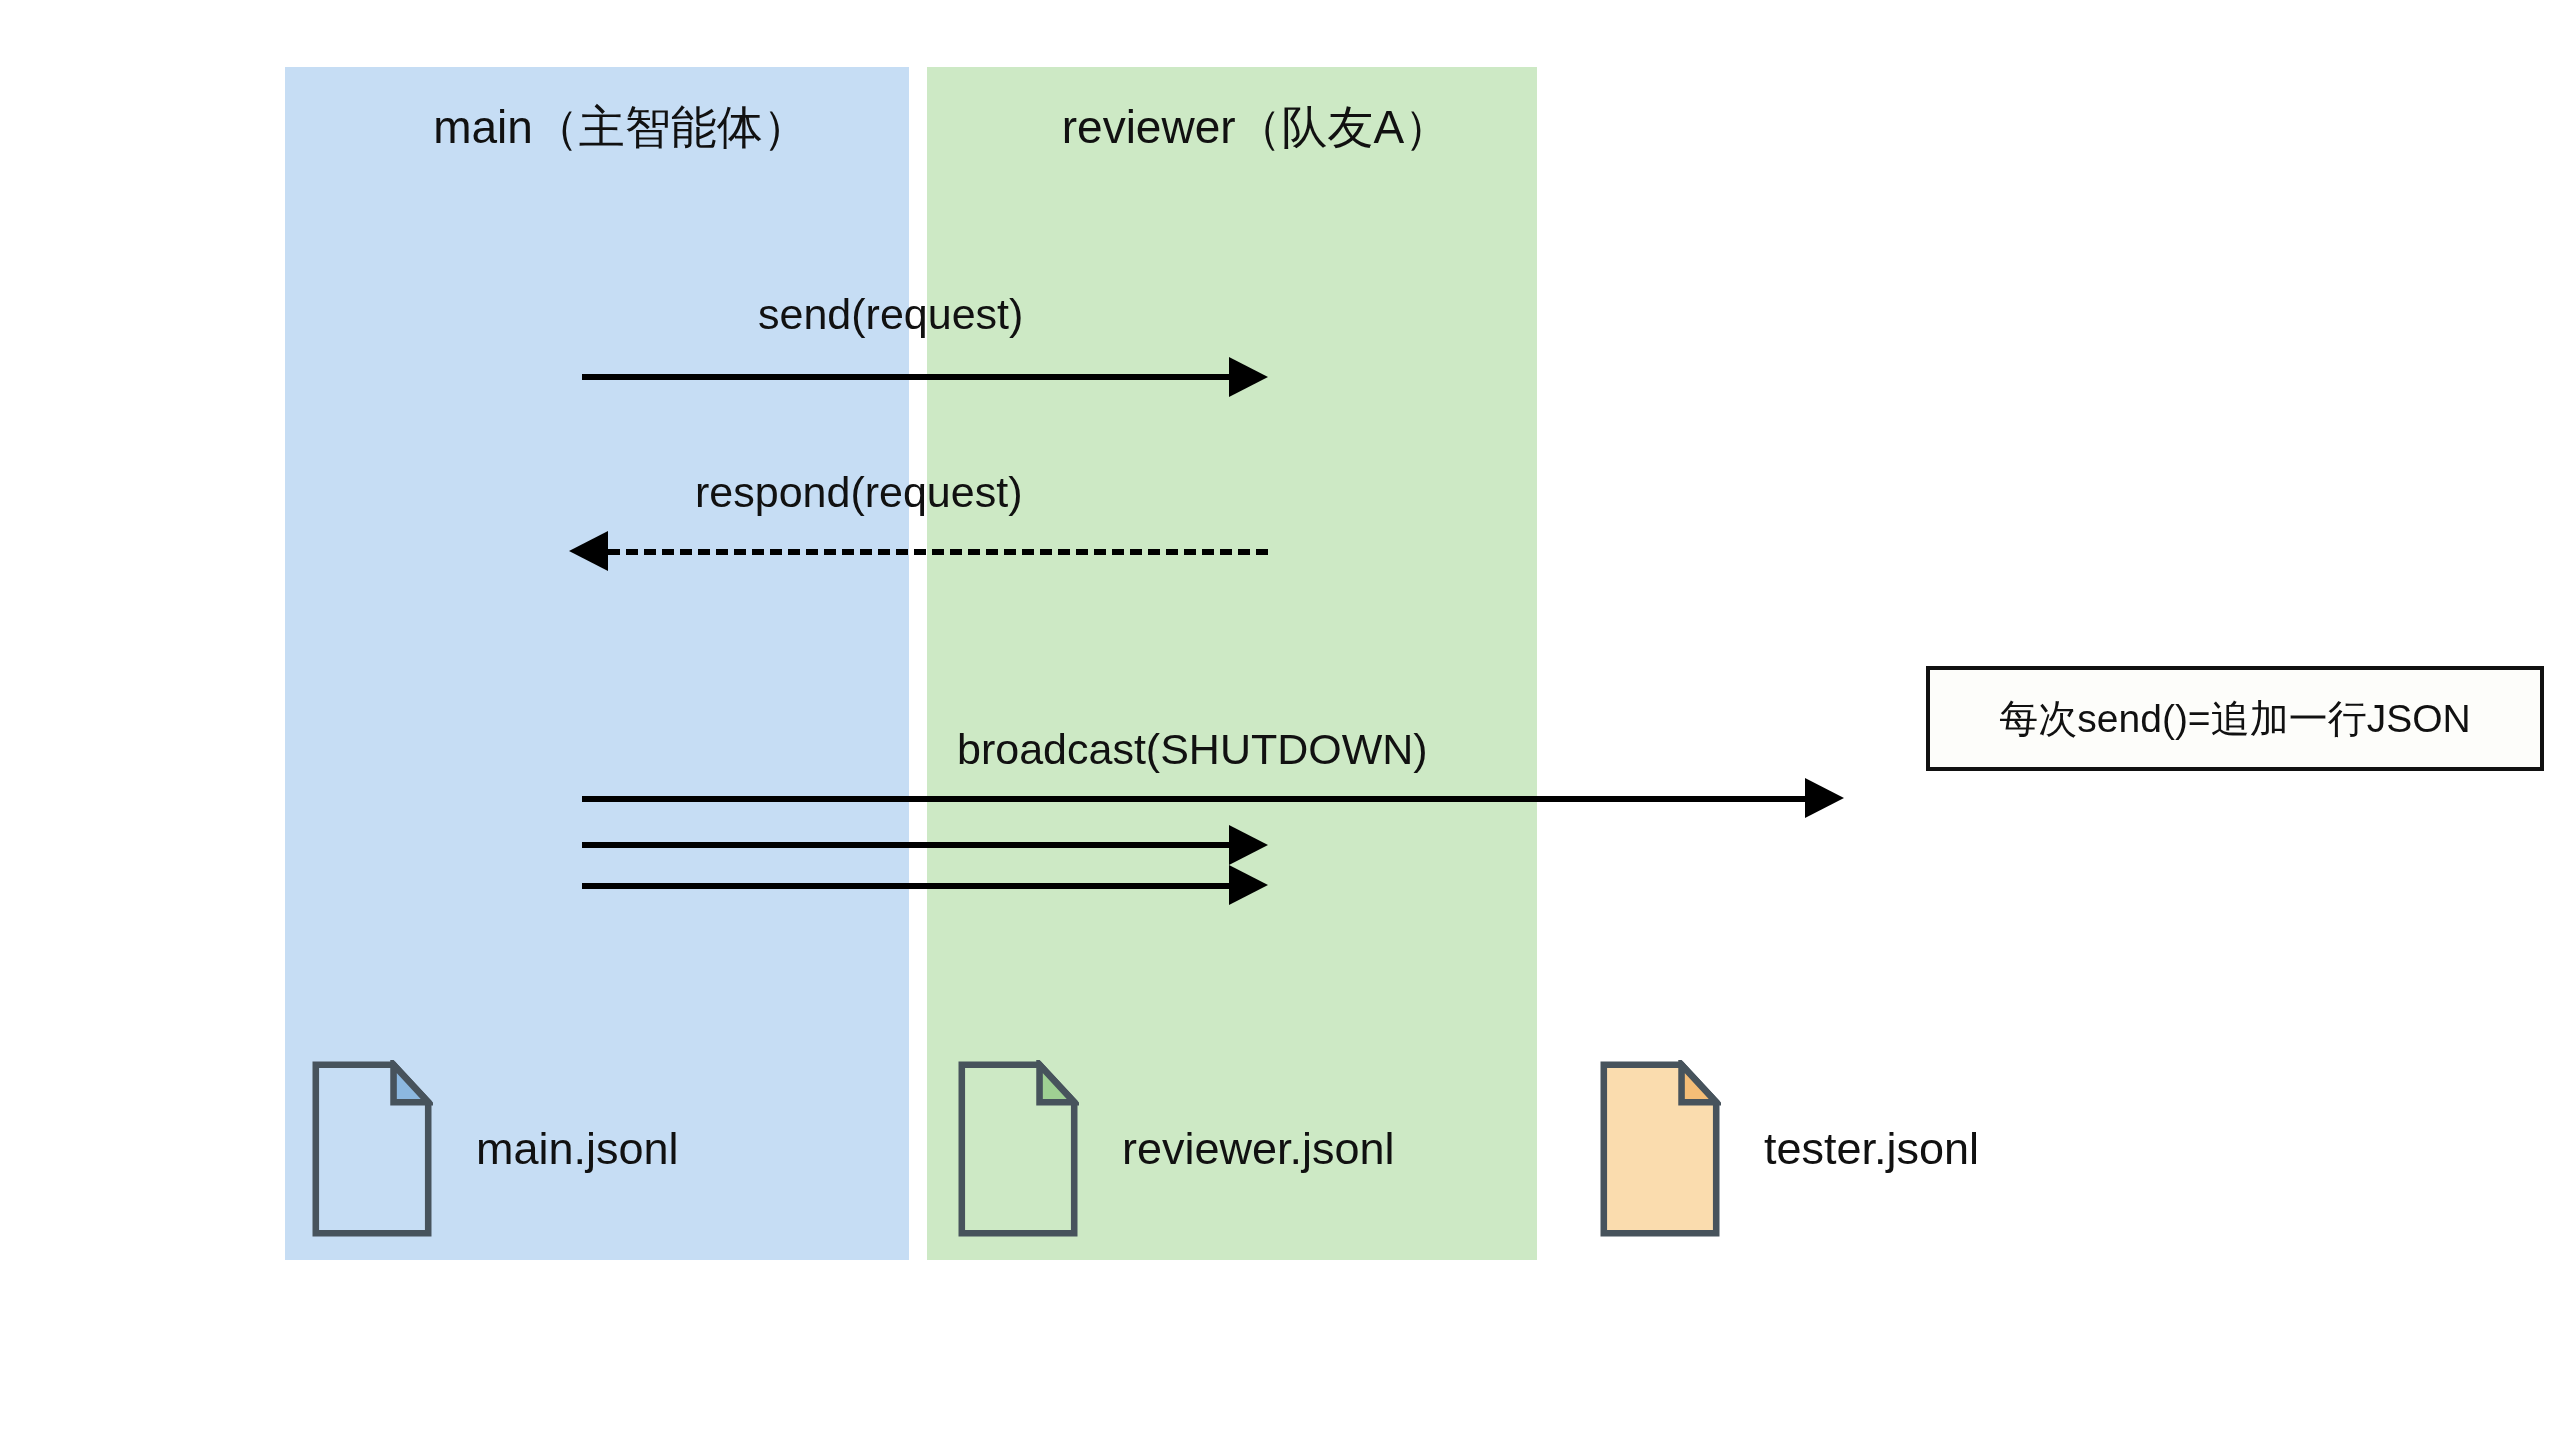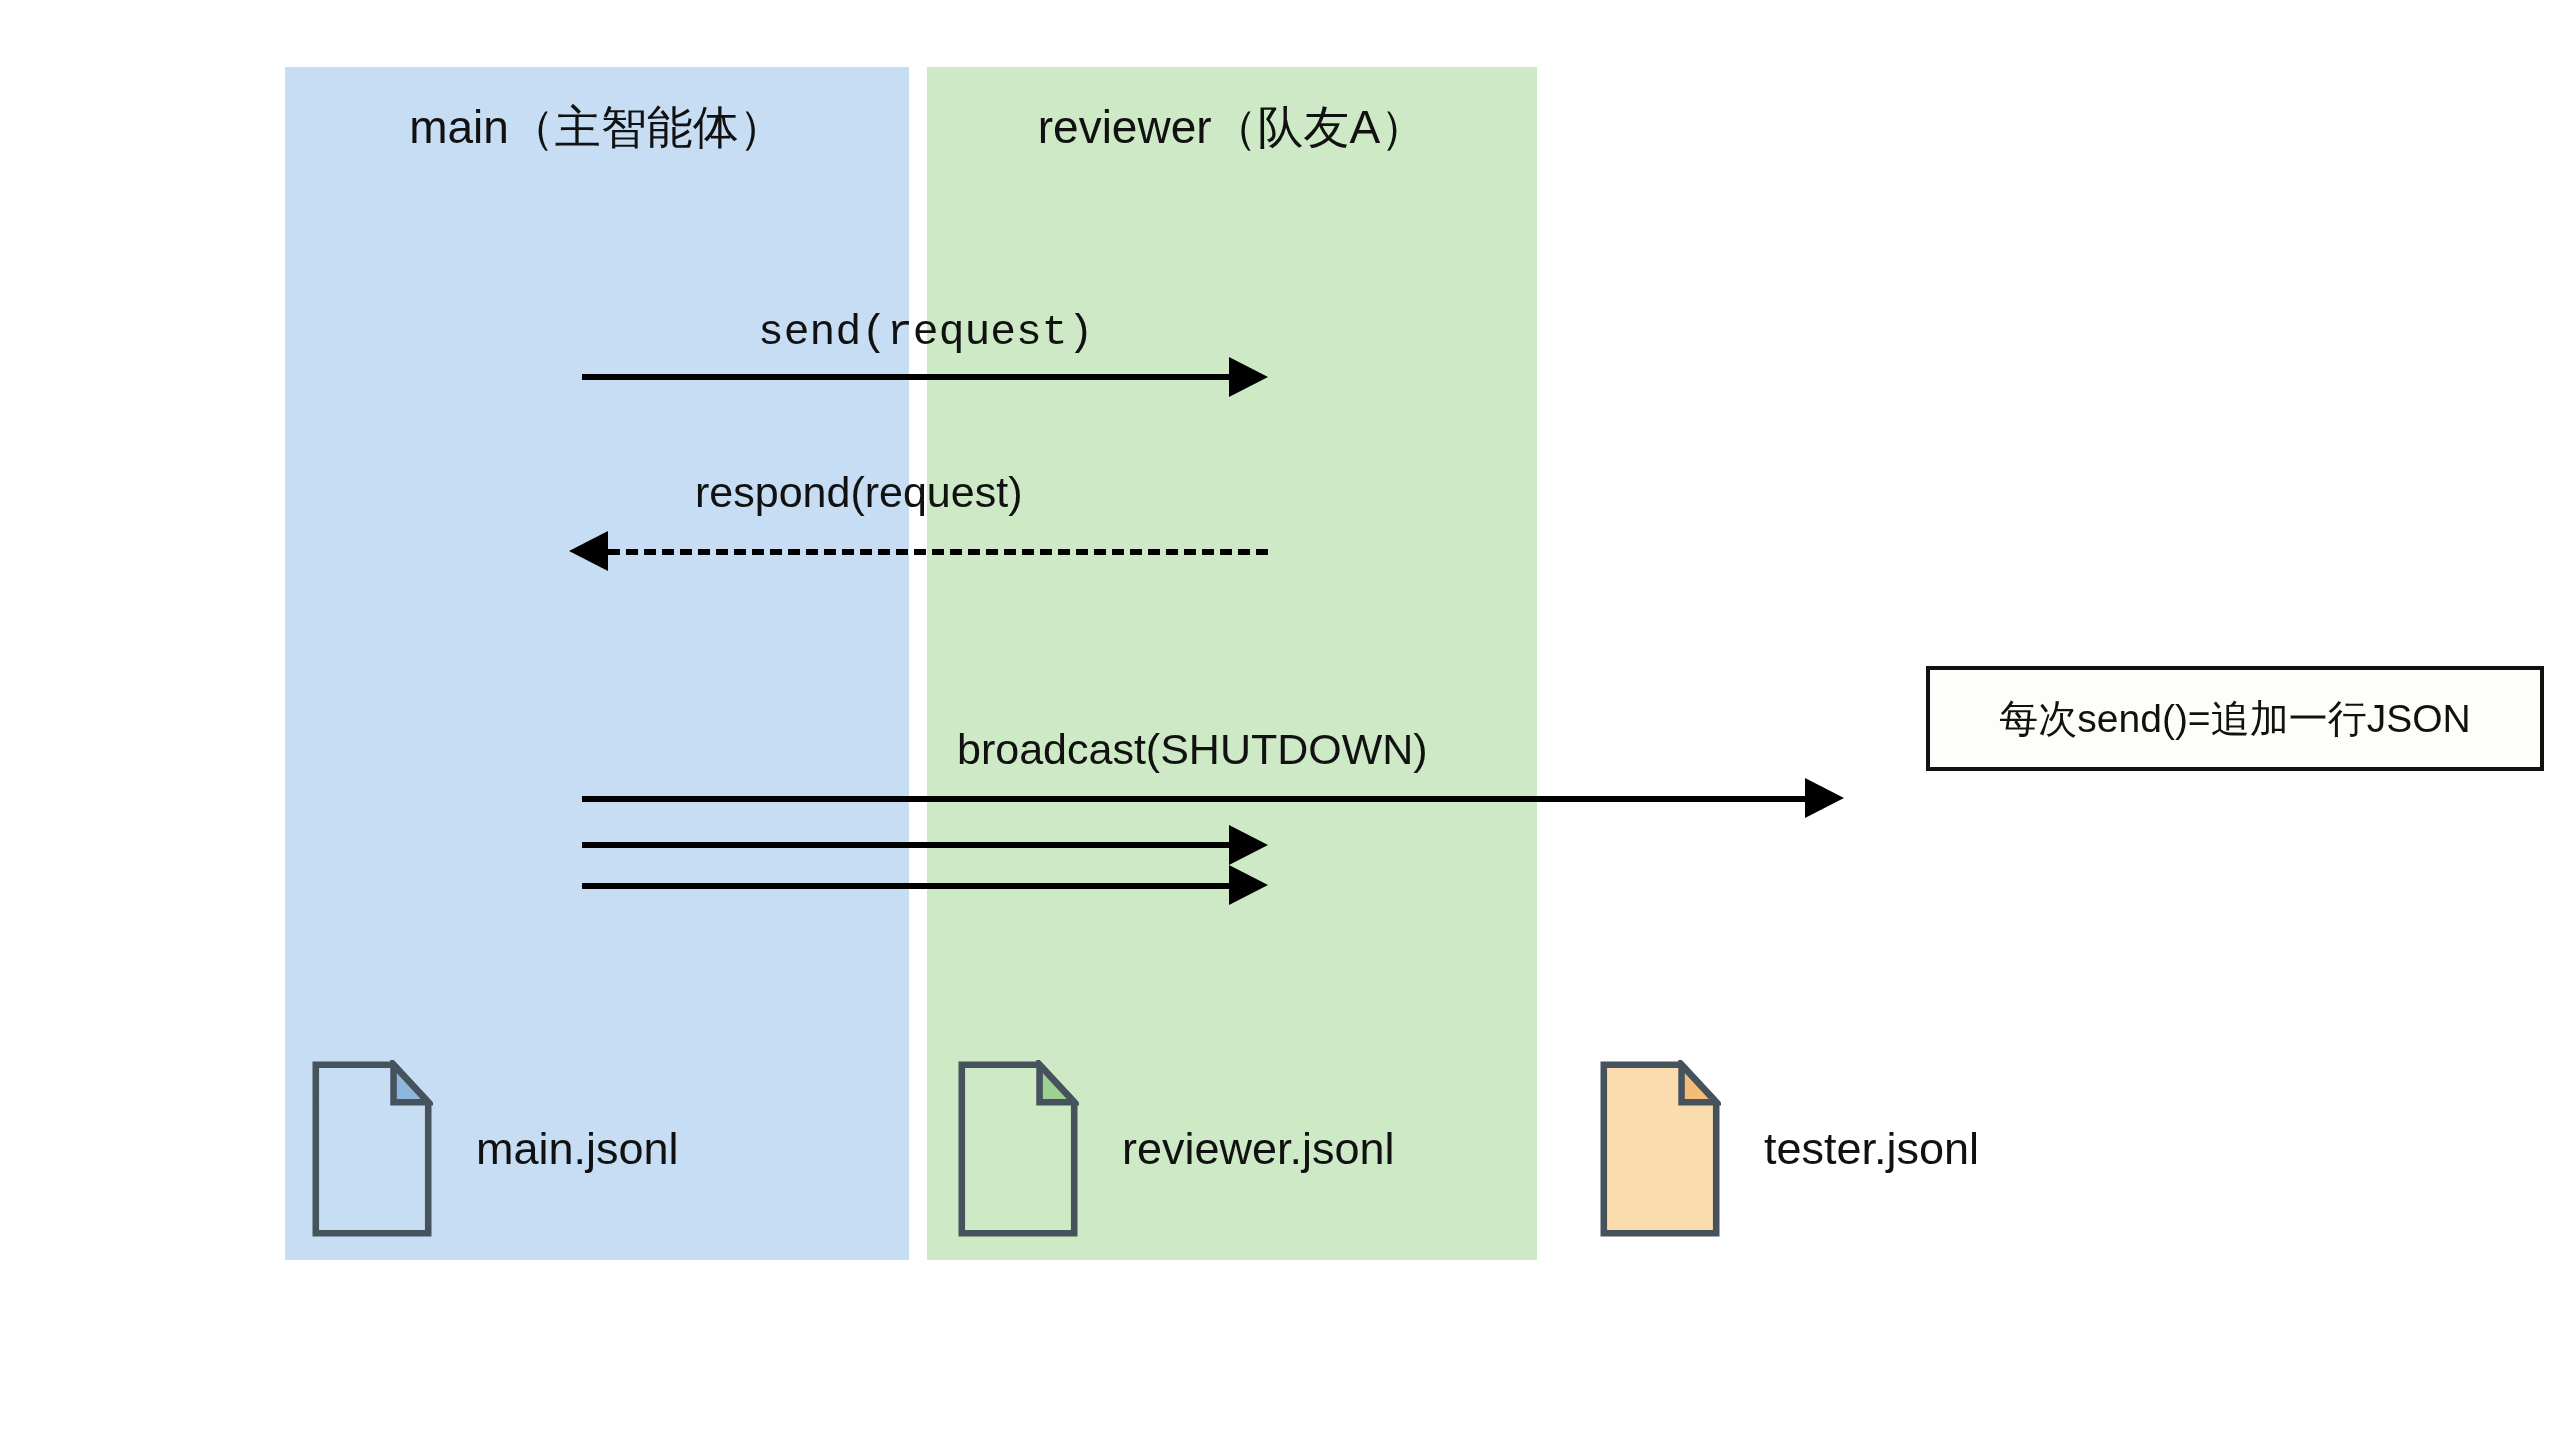--- a/index.html
+++ b/index.html
@@ -44,6 +44,7 @@
     color: #111111;
     letter-spacing: 0px;
     white-space: nowrap;
+    padding-left: 24px;
   }
 
   

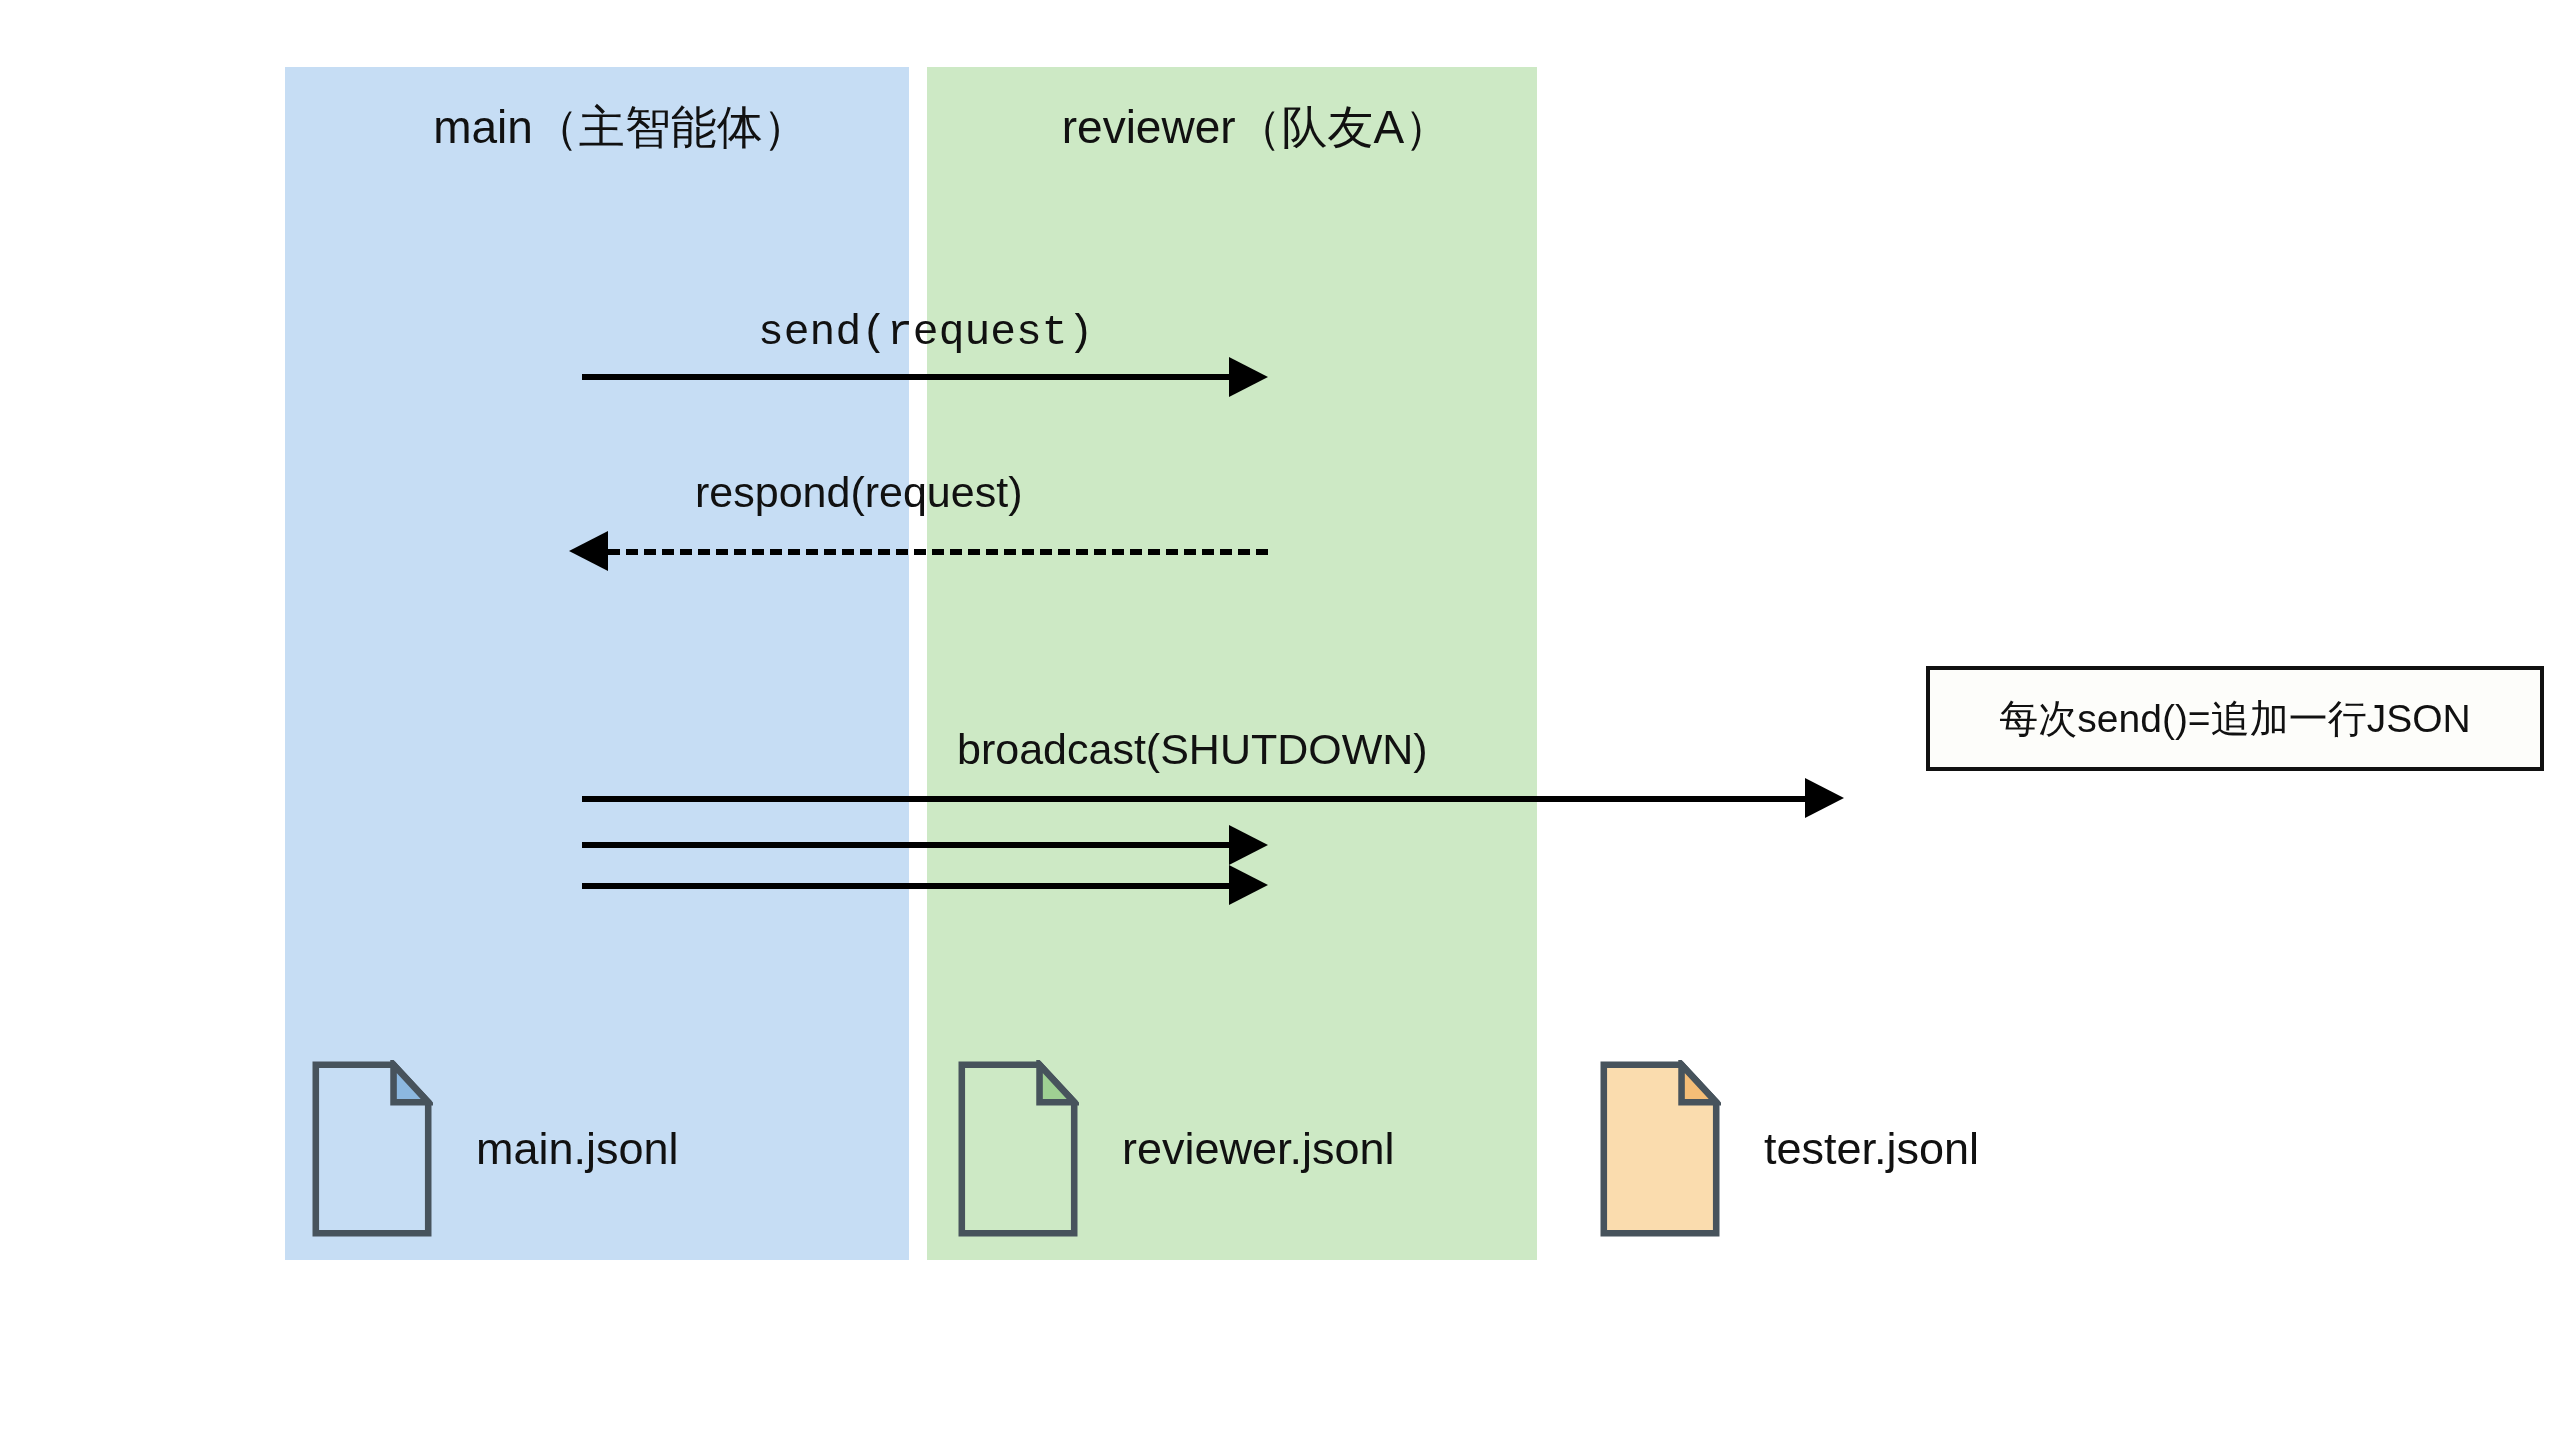--- a/index.html
+++ b/index.html
@@ -139,7 +139,7 @@
   </div>
 
 
-  <div class="msg-label" style="left:758px; top:308px;font-family:Liberation Mono, monospace;">send(request)</div>
+  <div class="msg-label" style="left:758px; top:290px;">send(request)</div>
   <div class="msg-line" style="left:582px; top:374px; width:652px;"></div>
   <div class="arrowhead-right" style="left:1229px; top:357px;"></div>
 

